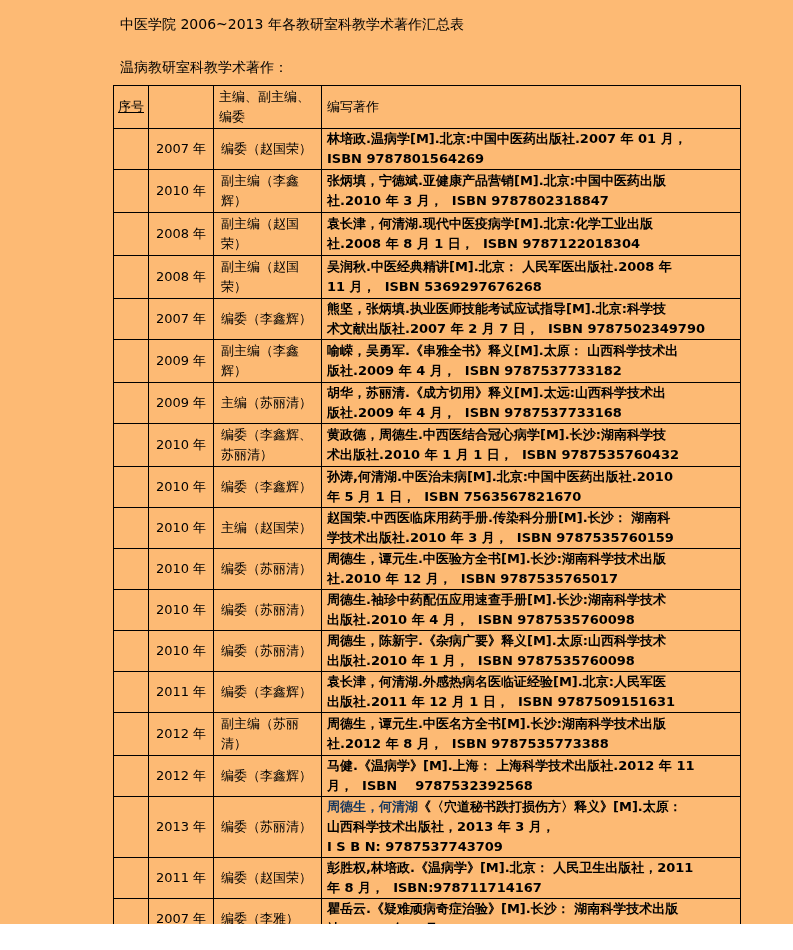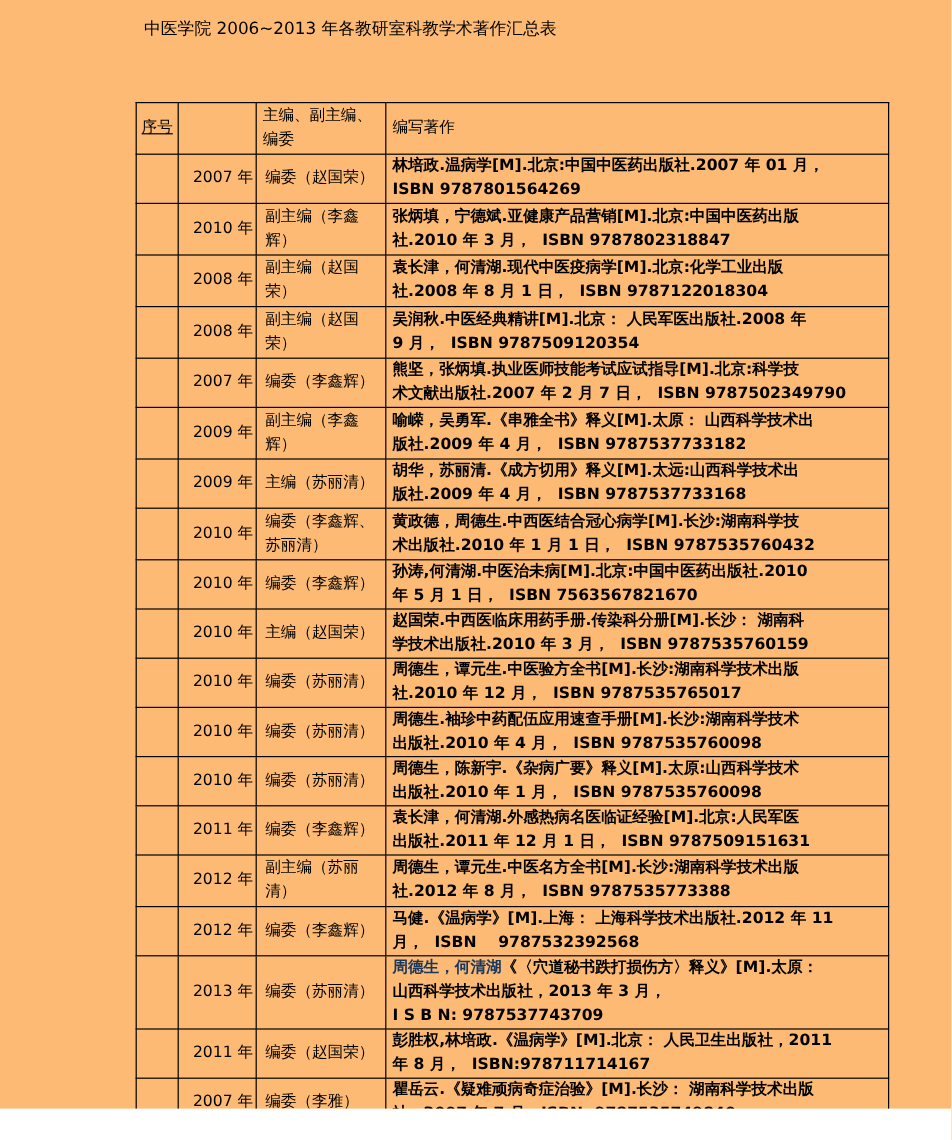--- a/index.html
+++ b/index.html
@@ -41,6 +41,7 @@
 
   <div class="doc-title">中医学院 2006~2013 年各教研室科教学术著作汇总表</div>
 
+  <div class="section-heading">温病教研室科教学术著作：</div>
 
   <table class="pub-table">
     <colgroup>

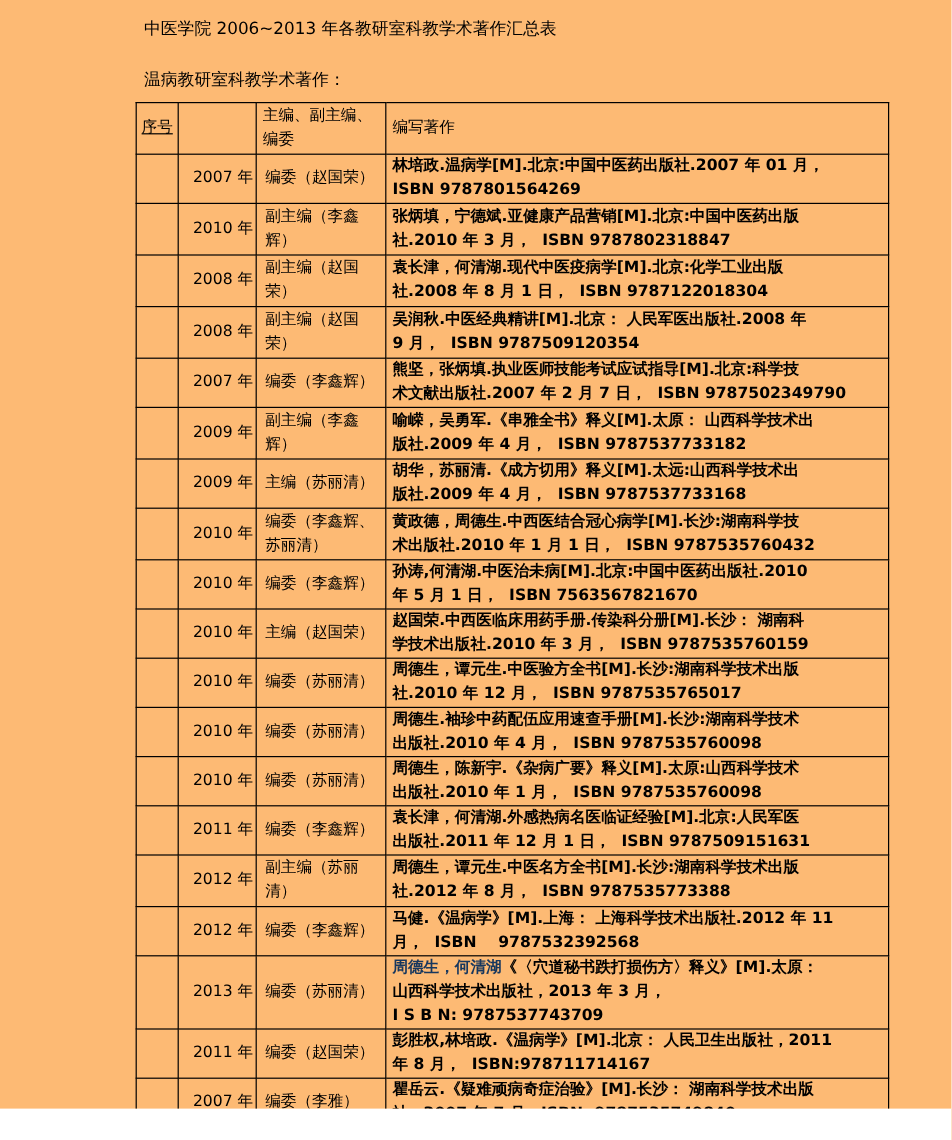--- a/index.html
+++ b/index.html
@@ -26,7 +26,7 @@
   .pub-table th { text-align:left; }
   th.h-index { text-align:center; padding:1px 2px;text-decoration:underline; }
   td.c-index { }
-  td.c-year { text-align:right; padding:4px 2px; white-space:nowrap; }
+  td.c-year { text-align:center; padding:4px 2px; white-space:nowrap; }
   td.c-role { padding:1px 7px;margin-left:12px; }
   td.c-work {
     white-space:pre-wrap; word-break:break-all;

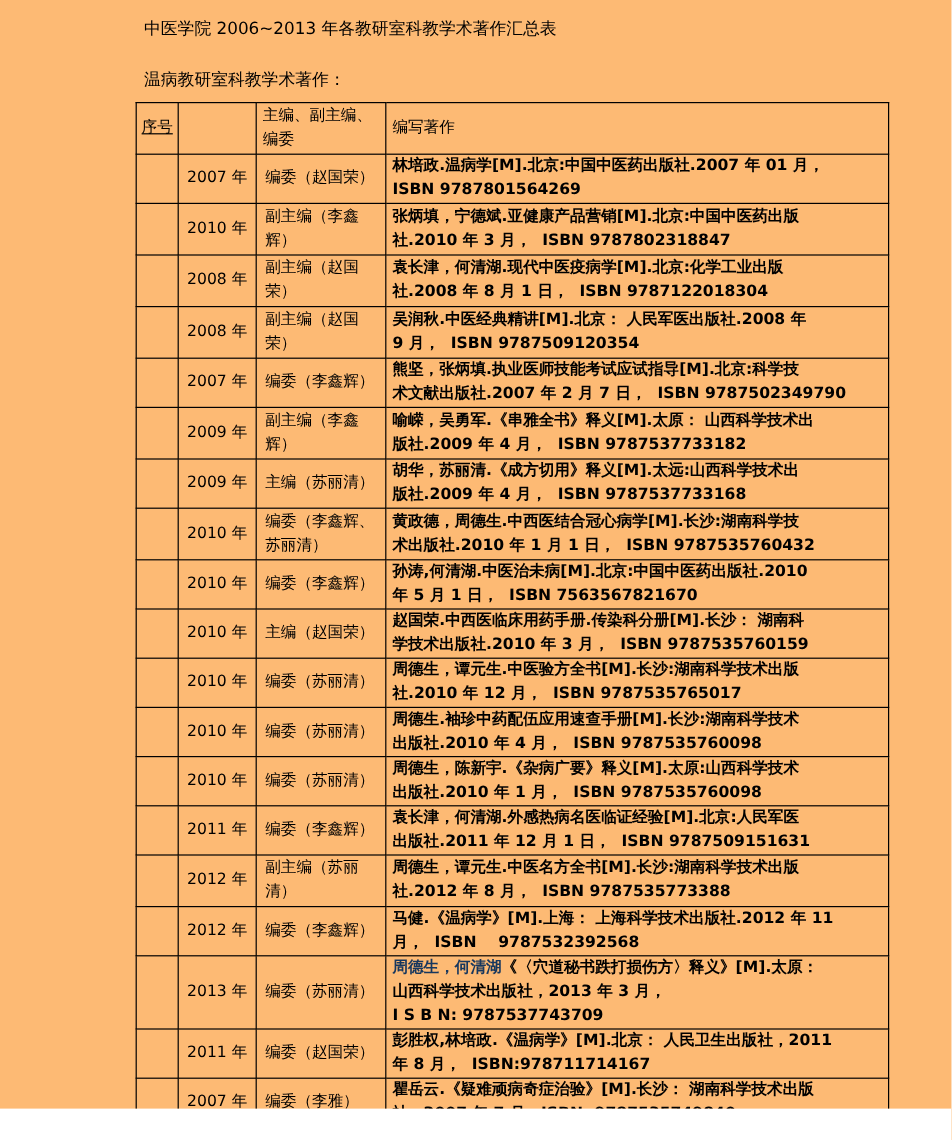--- a/index.html
+++ b/index.html
@@ -88,7 +88,7 @@
       <td class="c-year">2008 年</td>
       <td class="c-role">副主编（赵国荣）</td>
       <td class="c-work"><span>吴润秋.中医经典精讲[M].北京： 人民军医出版社.2008 年
-9 月，  ISBN 9787509120354</span></td>
+11 月，  ISBN 5369297676268</span></td>
     </tr>
 
     <tr>

